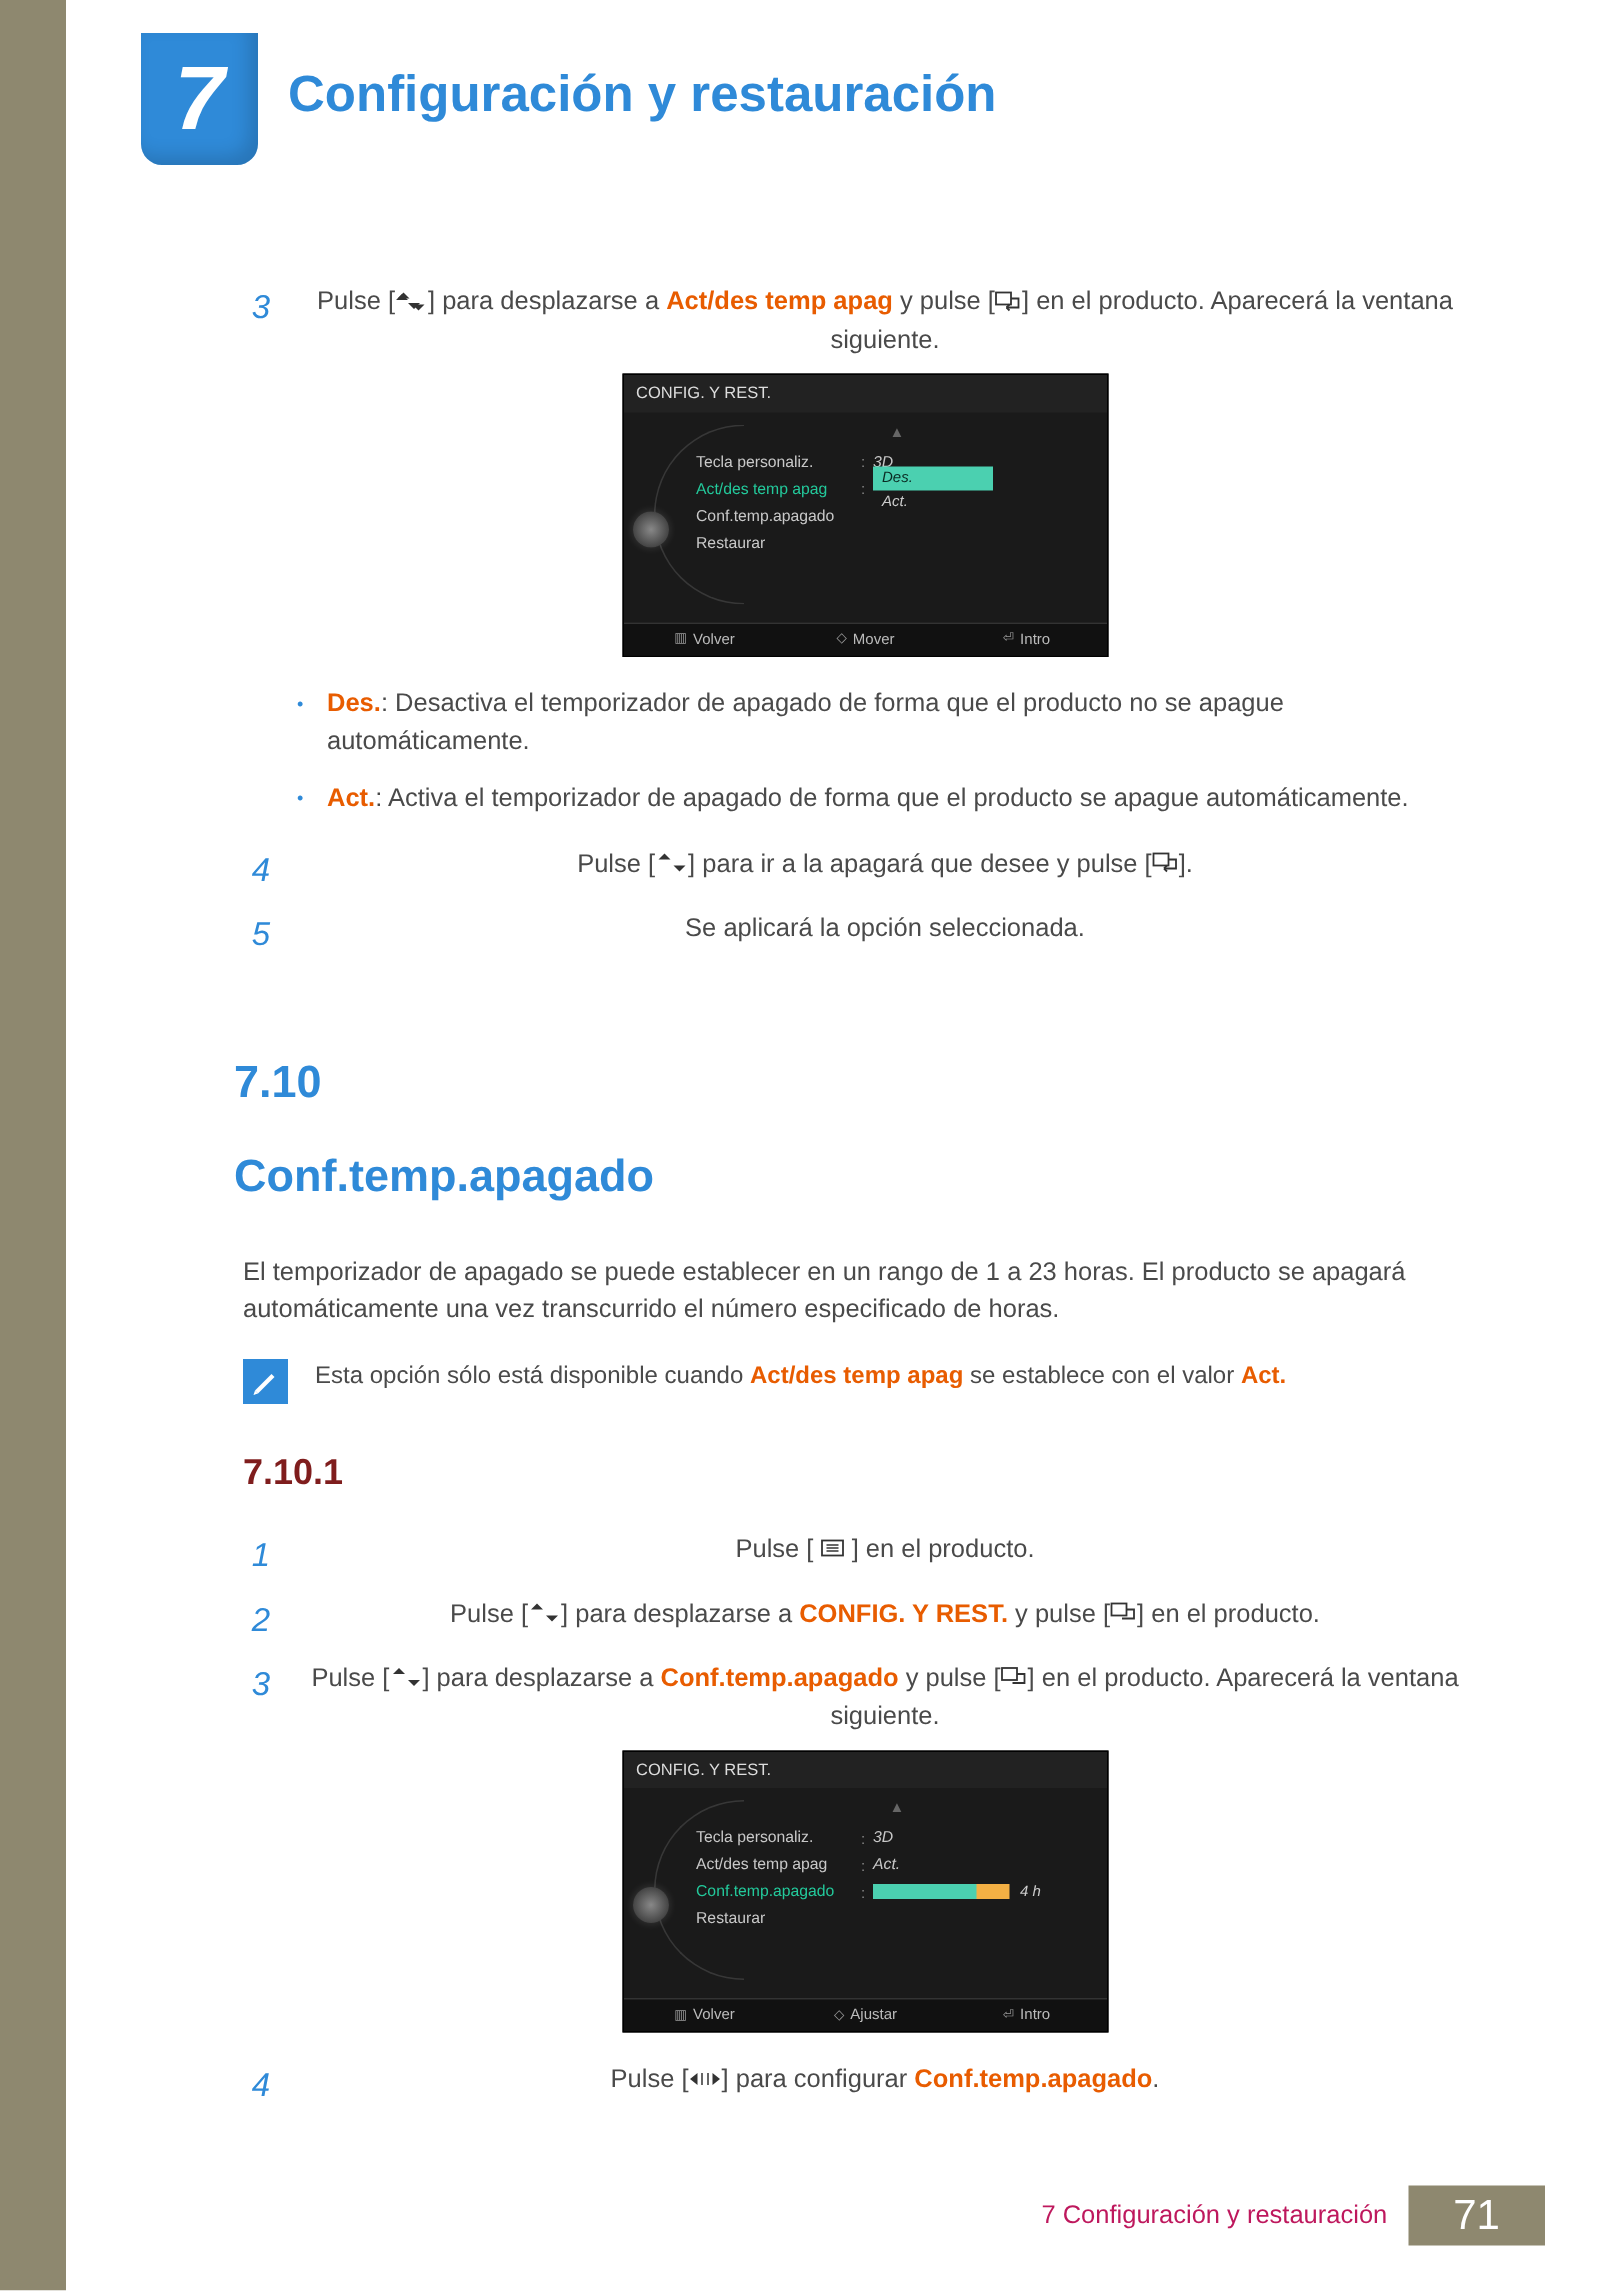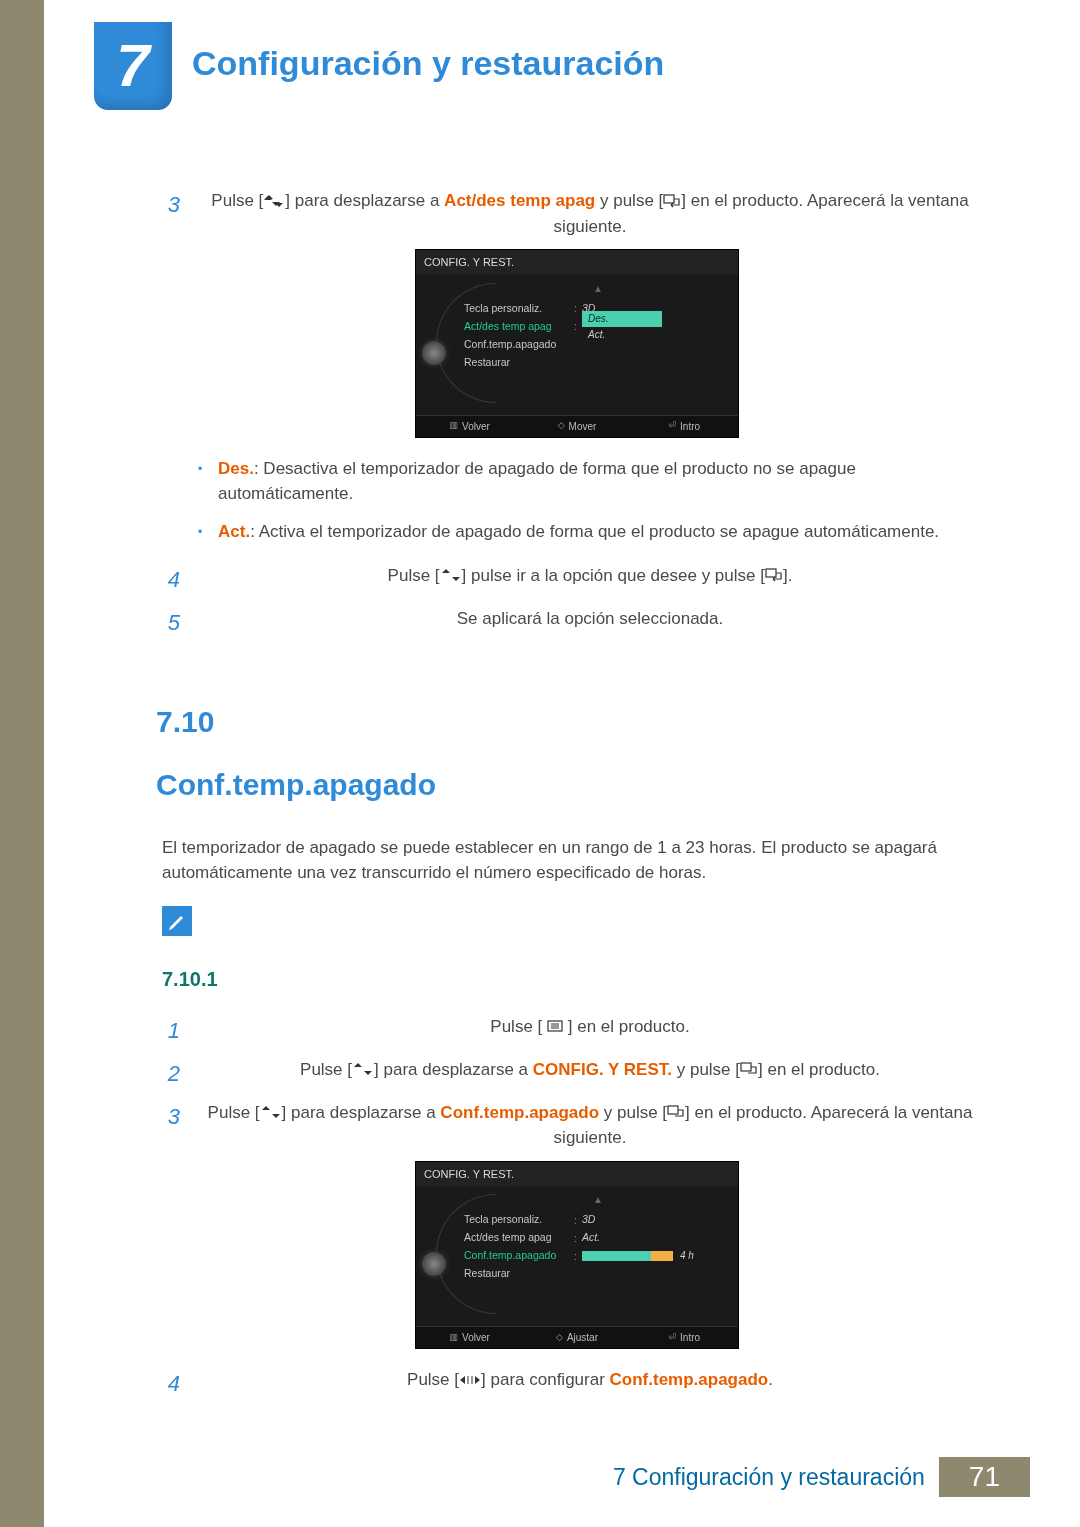--- a/index.html
+++ b/index.html
@@ -291,7 +291,7 @@
       <span>Pulse [</span><svg class="inline-icon" width="22" height="14">
           <path d="M6 1 L10 5 L2 5 Z" fill="#333"></path>
           <path d="M16 13 L20 9 L12 9 Z" fill="#333"></path>
-        </svg><span>] pulse ir a la opción que desee y pulse [</span><svg class="inline-icon" width="18" height="14">
+        </svg><span>] para ir a la apagará que desee y pulse [</span><svg class="inline-icon" width="18" height="14">
           <rect x="1" y="1" width="10" height="8" fill="none" stroke="#333" stroke-width="1.2"></rect>
           <path d="M11 5 L16 5 L16 11 L8 11" fill="none" stroke="#333" stroke-width="1.2"></path>
           <path d="M8 11 L10 9 M8 11 L10 13" stroke="#333" stroke-width="1.2"></path>

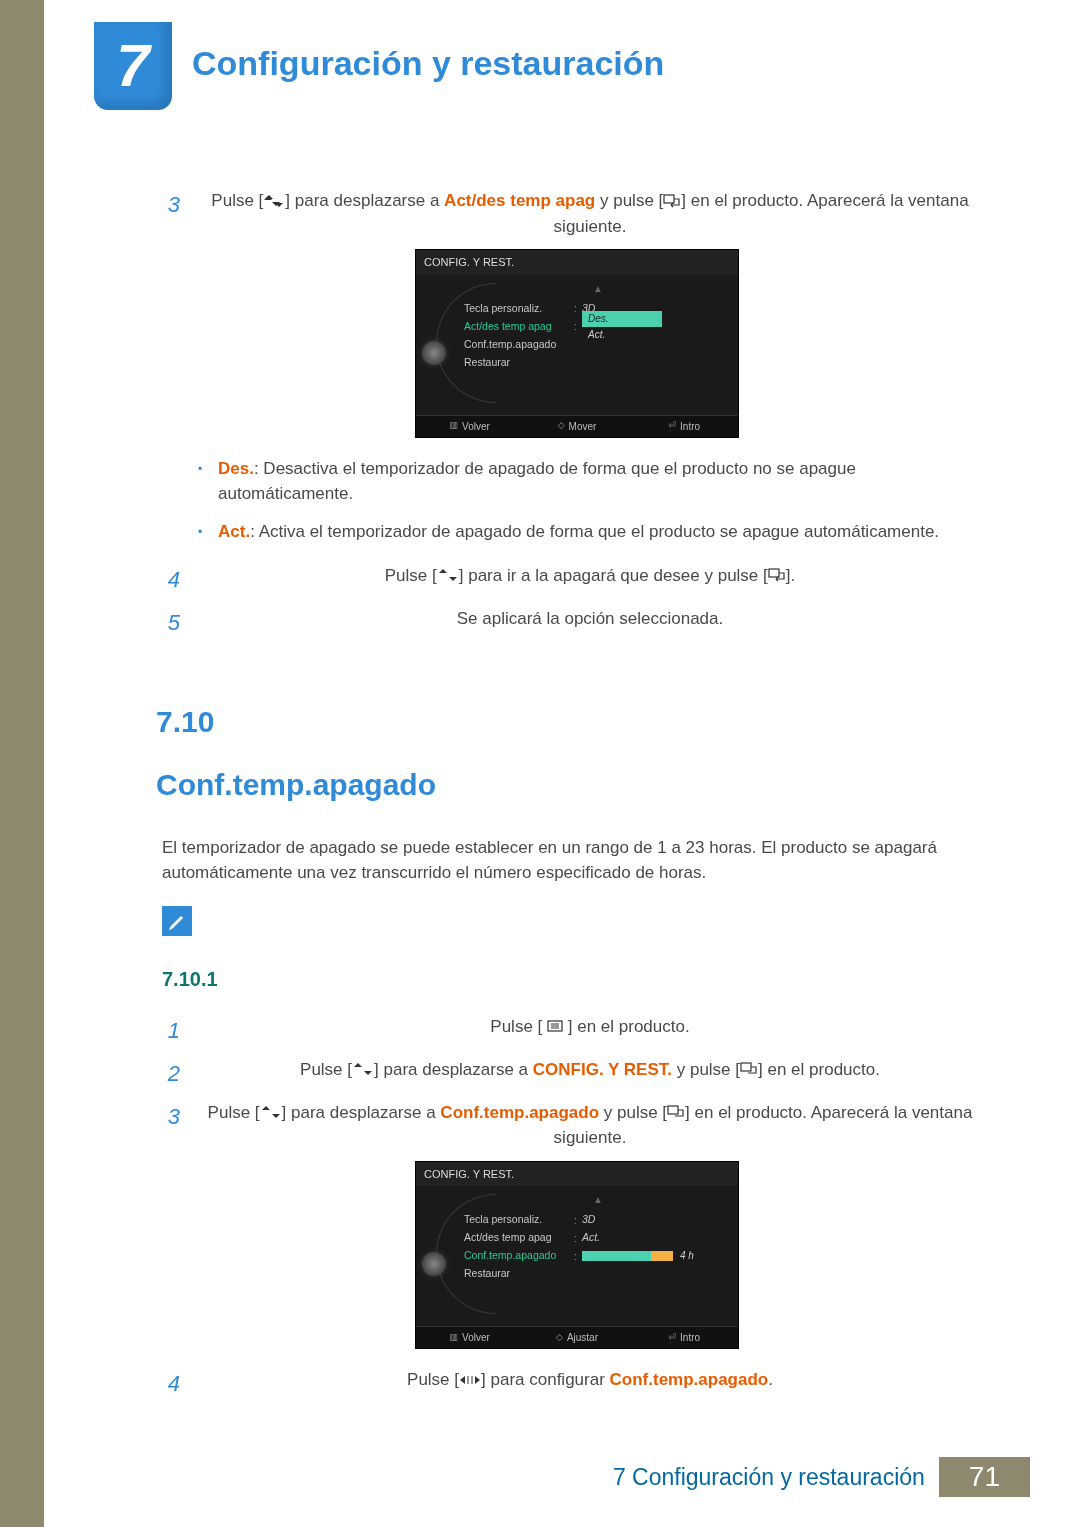--- a/index.html
+++ b/index.html
@@ -317,6 +317,9 @@
           <path d="M3 16 L5 18 L2 19 Z" fill="#fff"></path>
         </svg>
     </div>
+    <div class="note-text">
+      <span>Esta opción sólo está disponible cuando </span><span class="orange">Act/des temp apag</span><span> se establece con el valor </span><span class="orange">Act.</span>
+    </div>
   </div>
 
   <div class="subsection-title">

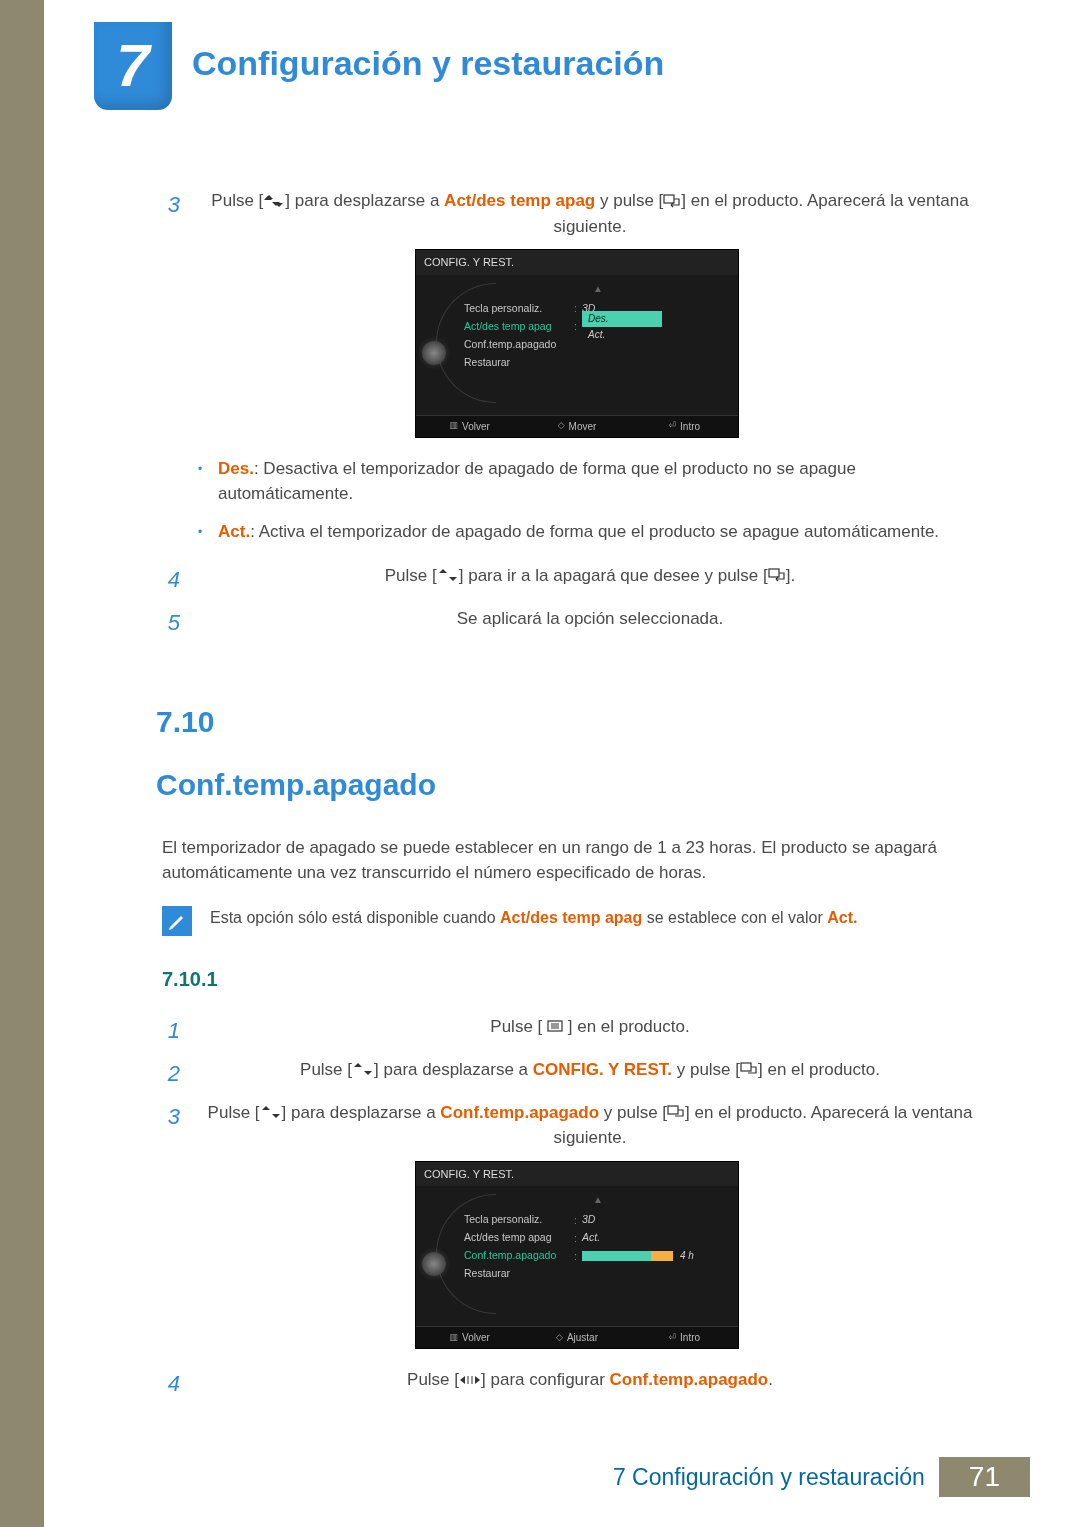--- a/index.html
+++ b/index.html
@@ -81,8 +81,8 @@
   .subsection-title {
     display: flex;
     gap: 14px;
-    color: #0f766e;
-    font-size: 20px;
+    color: #7f1d1d;
+    font-size: 24px;
     font-weight: bold;
     margin: 28px 0 20px 0;
     flex-direction: column;

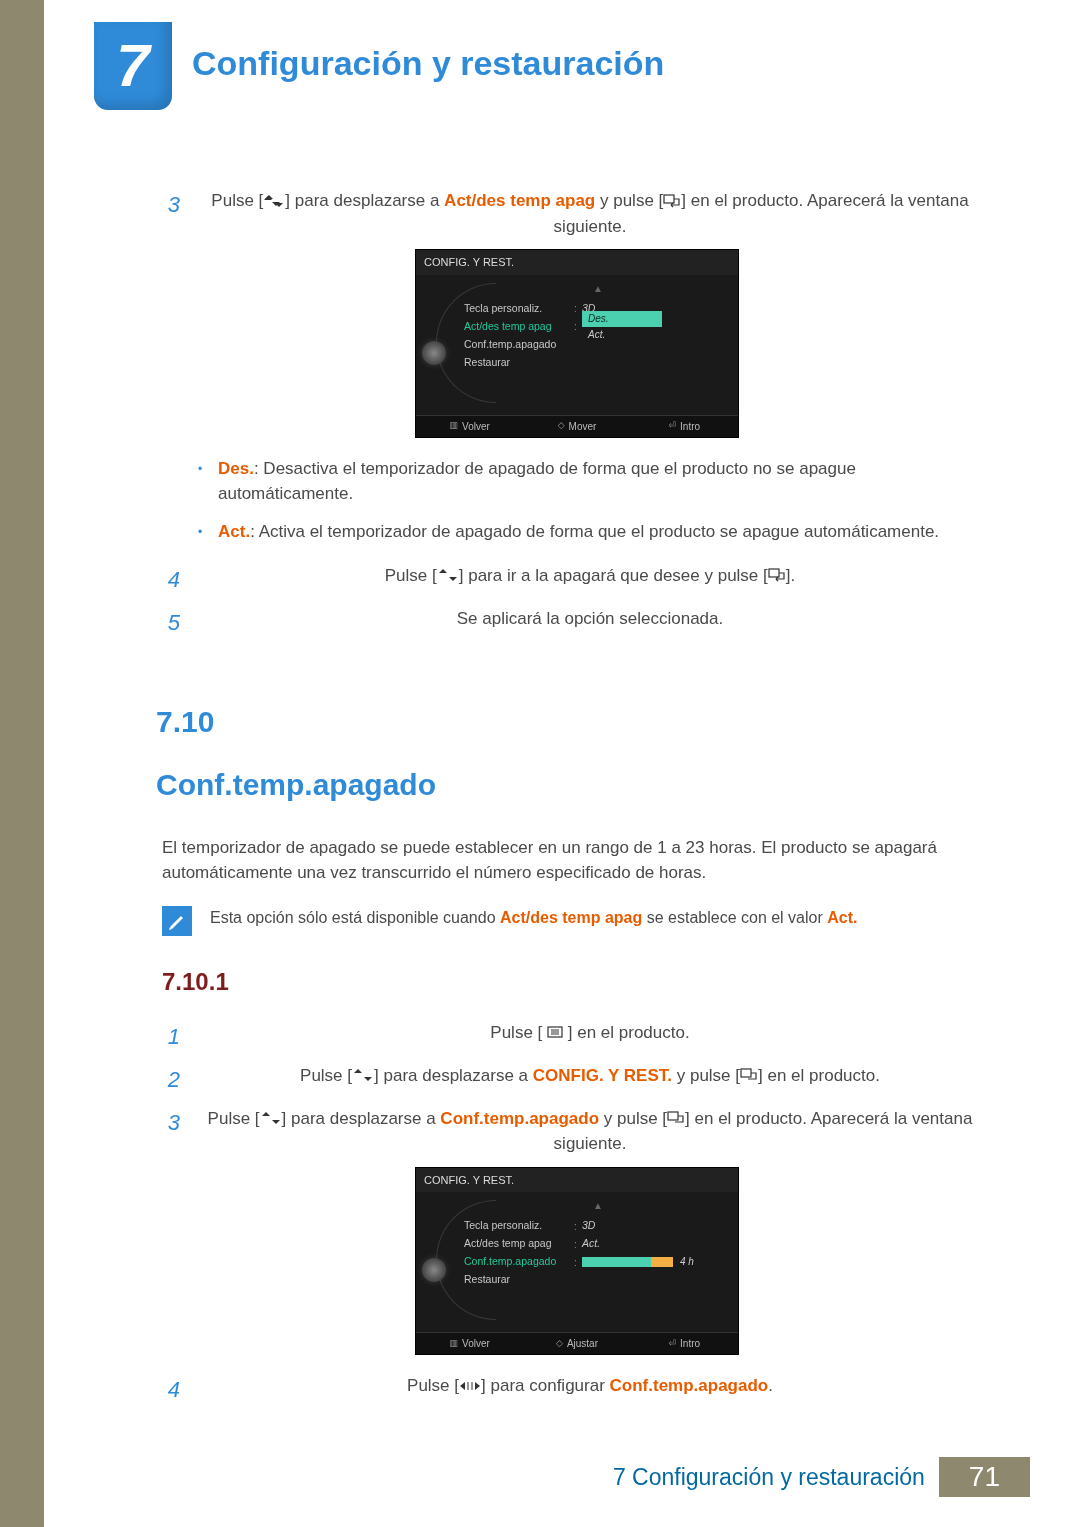--- a/index.html
+++ b/index.html
@@ -195,7 +195,7 @@
     align-items: center;
     gap: 14px;
   }
-  .footer-label { font-size: 23px; color: #0369a1; }
+  .footer-label { font-size: 17px; color: #be185d; }
   .footer-num-box {
     background: #8e886f;
     color: #fff;

